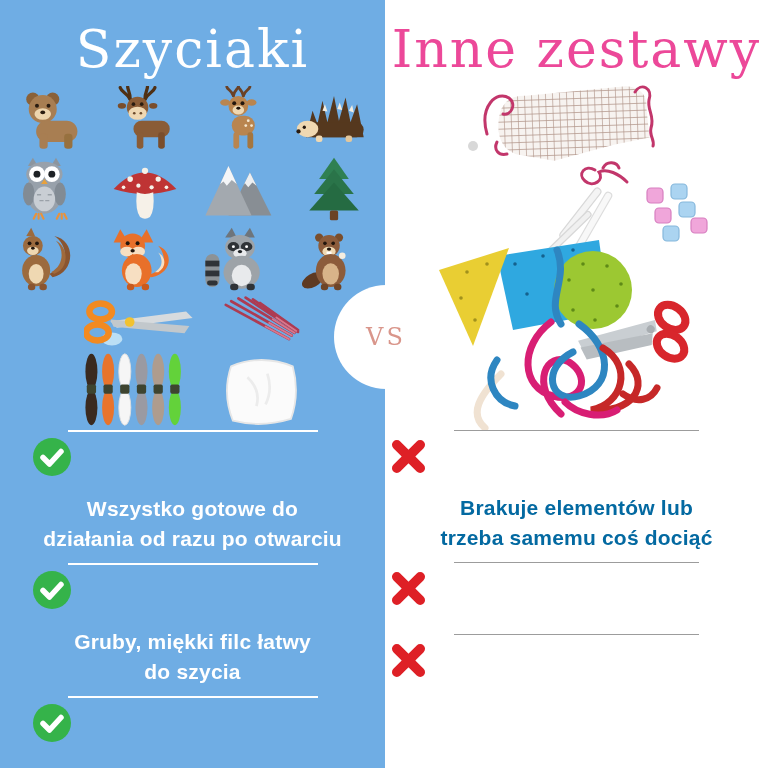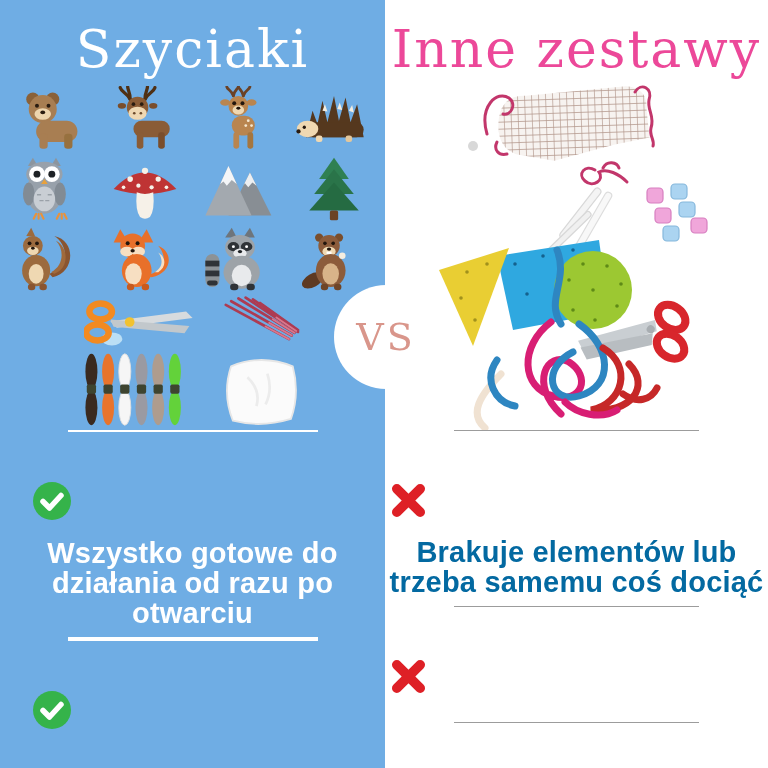--- a/index.html
+++ b/index.html
@@ -33,7 +33,7 @@
 
   .vs-badge{position:absolute;left:334px;top:285px;width:104px;height:104px;border-radius:50%;
             background:#FFFFFF;display:flex;align-items:center;justify-content:center;z-index:5;}
-  .vs-label{font-family:"DejaVu Serif",serif;font-size:38px;letter-spacing:3px;color:#D9968B;}
+  .vs-label{font-family:"DejaVu Serif",serif;font-size:24px;letter-spacing:3px;color:#D9968B;}
 
   .photo-wrap{height:346px;display:flex;justify-content:center;align-items:flex-start;}
   .photo-wrap svg{width:300px;height:346px;}

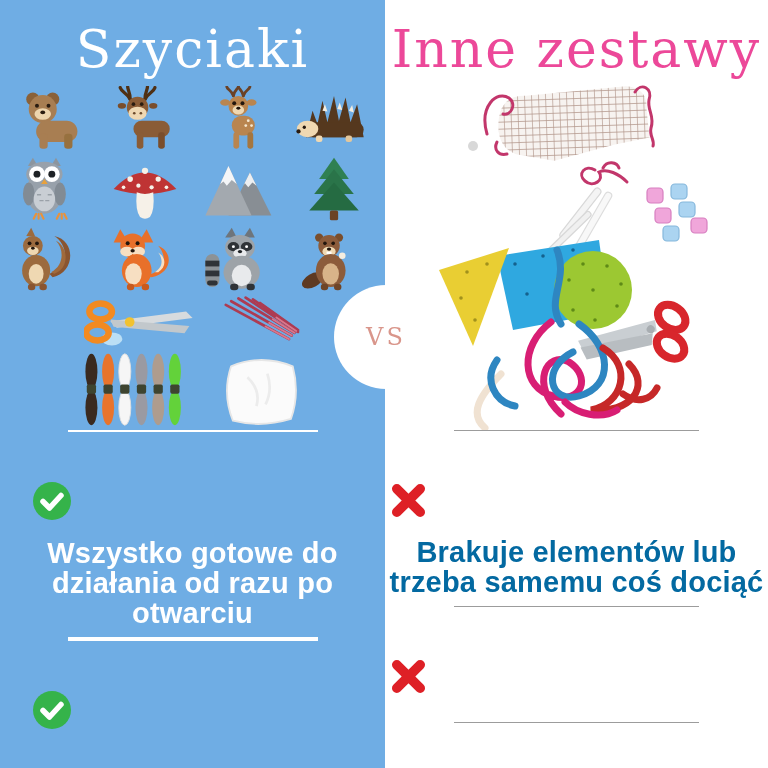--- a/index.html
+++ b/index.html
@@ -25,7 +25,7 @@
   .sep{border-top:2px solid #FFFFFF;width:250px;margin:0 auto;}
   .panel.right .sep{border-top:1.5px solid #9C9C9C;width:245px;}
   .item{position:relative;padding:2px 4px 9px;text-align:center;font-weight:bold;
-        font-size:29px;line-height:30px;white-space:pre-line;letter-spacing:.2px;margin-top:44px;}
+        font-size:21px;line-height:30px;white-space:pre-line;letter-spacing:.2px;}
   .panel.left .item{color:#FFFFFF;}
   .panel.right .item{color:#0369a1;}
   .check-icon{position:absolute;left:32px;top:5px;width:40px;height:40px;}

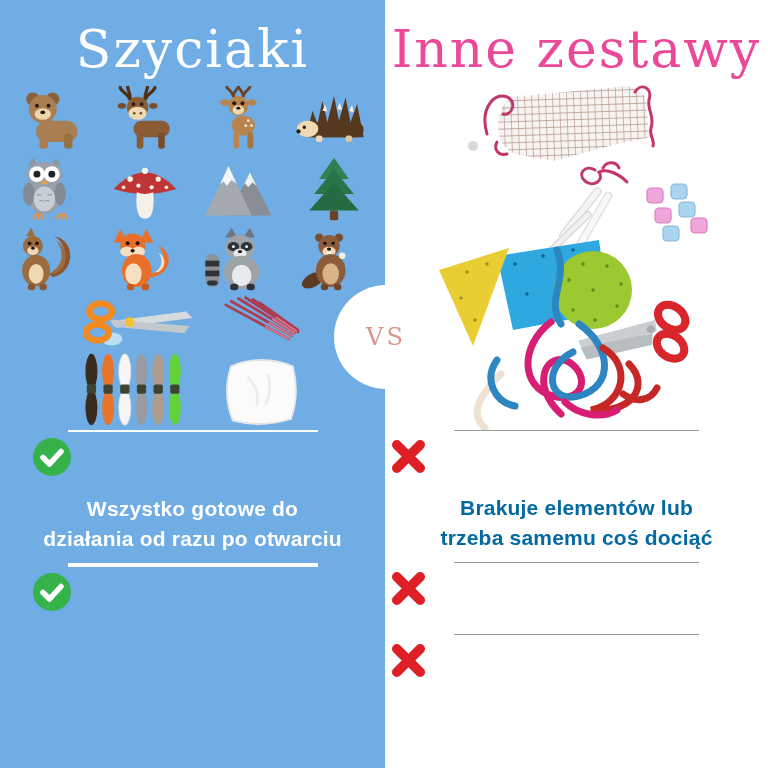--- a/index.html
+++ b/index.html
@@ -316,6 +316,14 @@
 działania od razu po otwarciu</span>
       </div>
       <div class="sep"></div>
+      <div class="item">
+        <svg class="check-icon" viewBox="0 0 40 40">
+            <circle cx="20" cy="20" r="19" fill="#35B34A"></circle>
+            <path d="M11 20.5 L17.5 27 L29 14.5" stroke="#fff" stroke-width="5.5" fill="none" stroke-linecap="round" stroke-linejoin="round"></path>
+          </svg>
+        <span>Gruby, miękki filc łatwy
+do szycia</span>
+      </div>
       <div class="sep"></div>
       <div class="item">
         <svg class="check-icon" viewBox="0 0 40 40">

